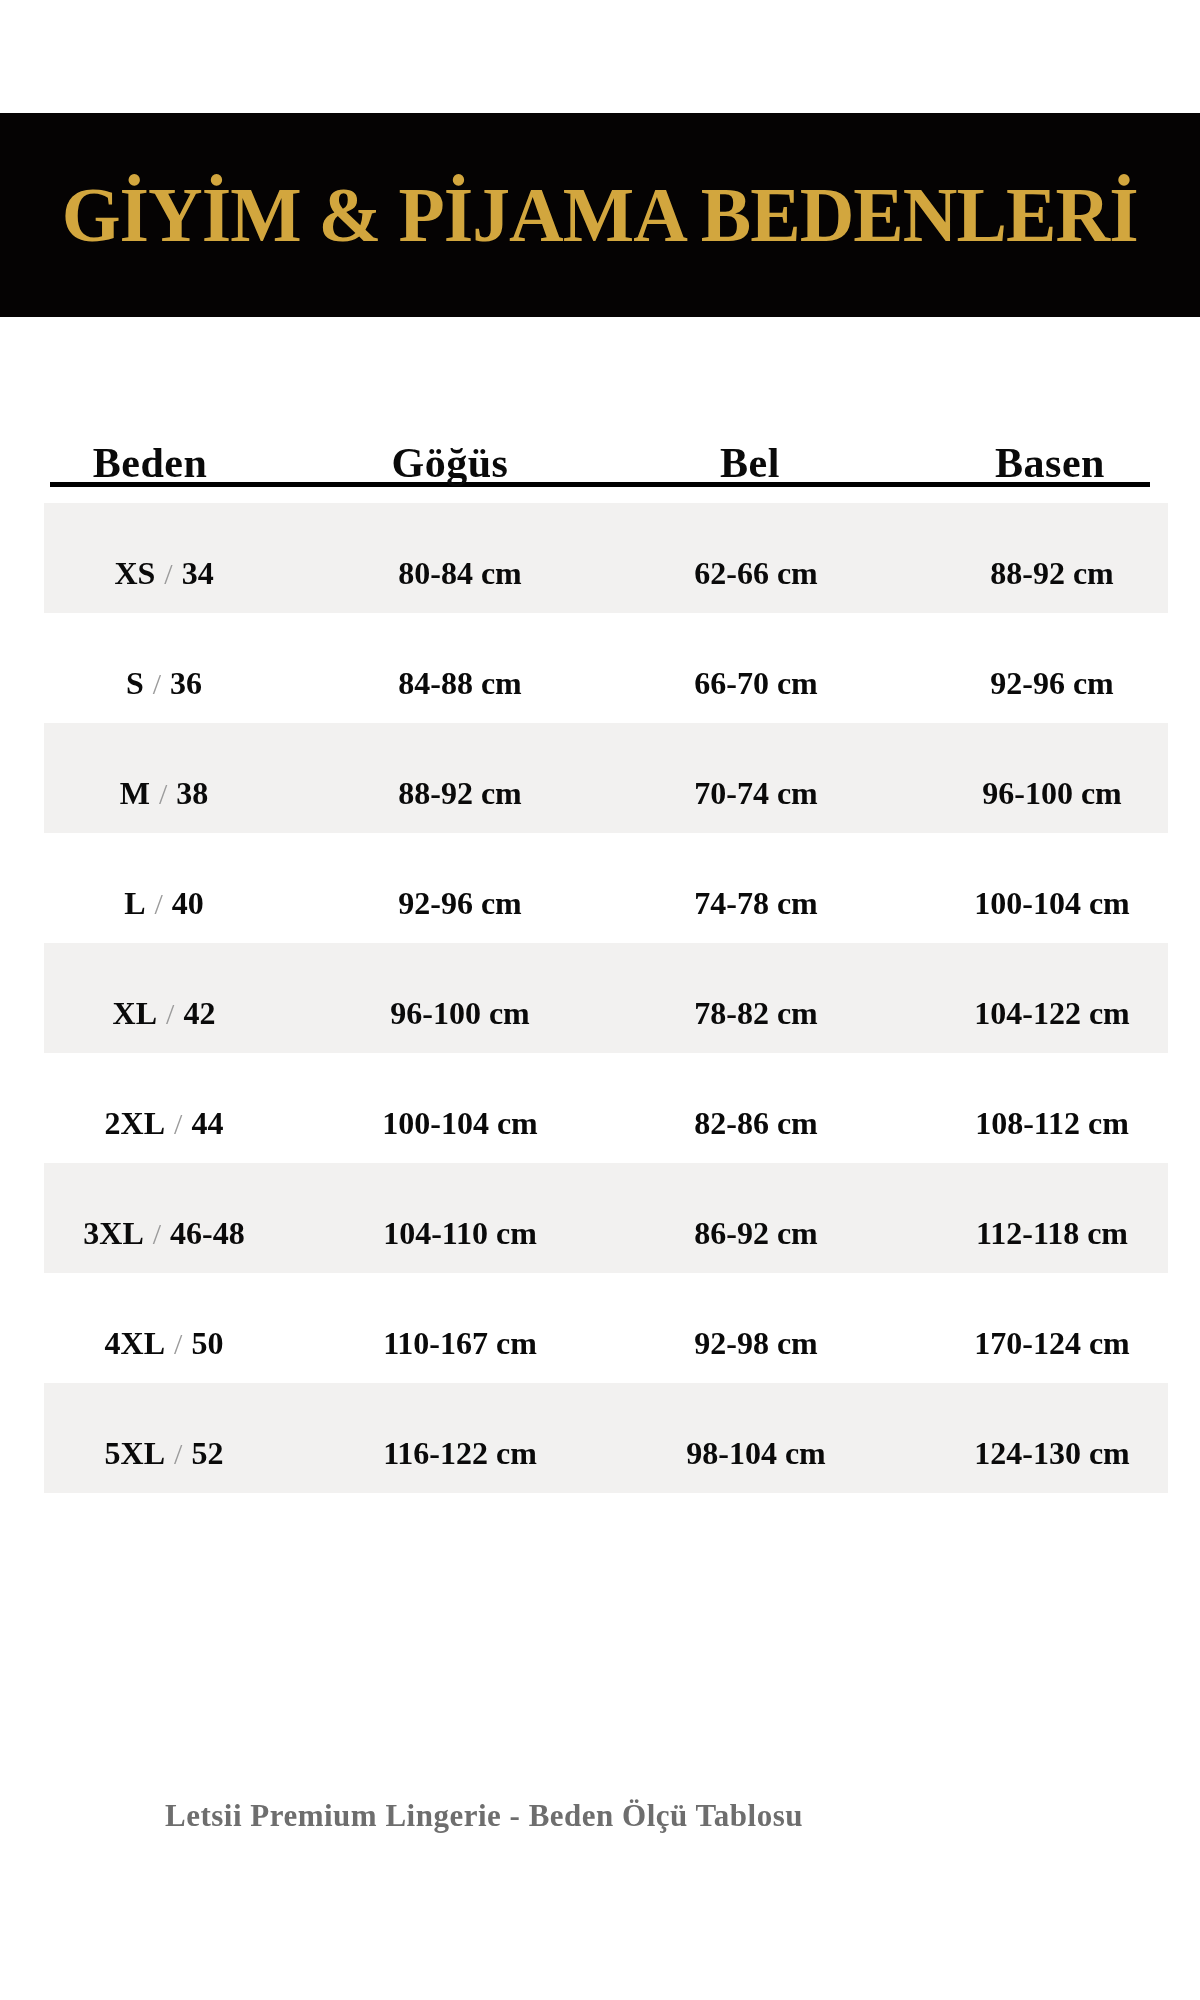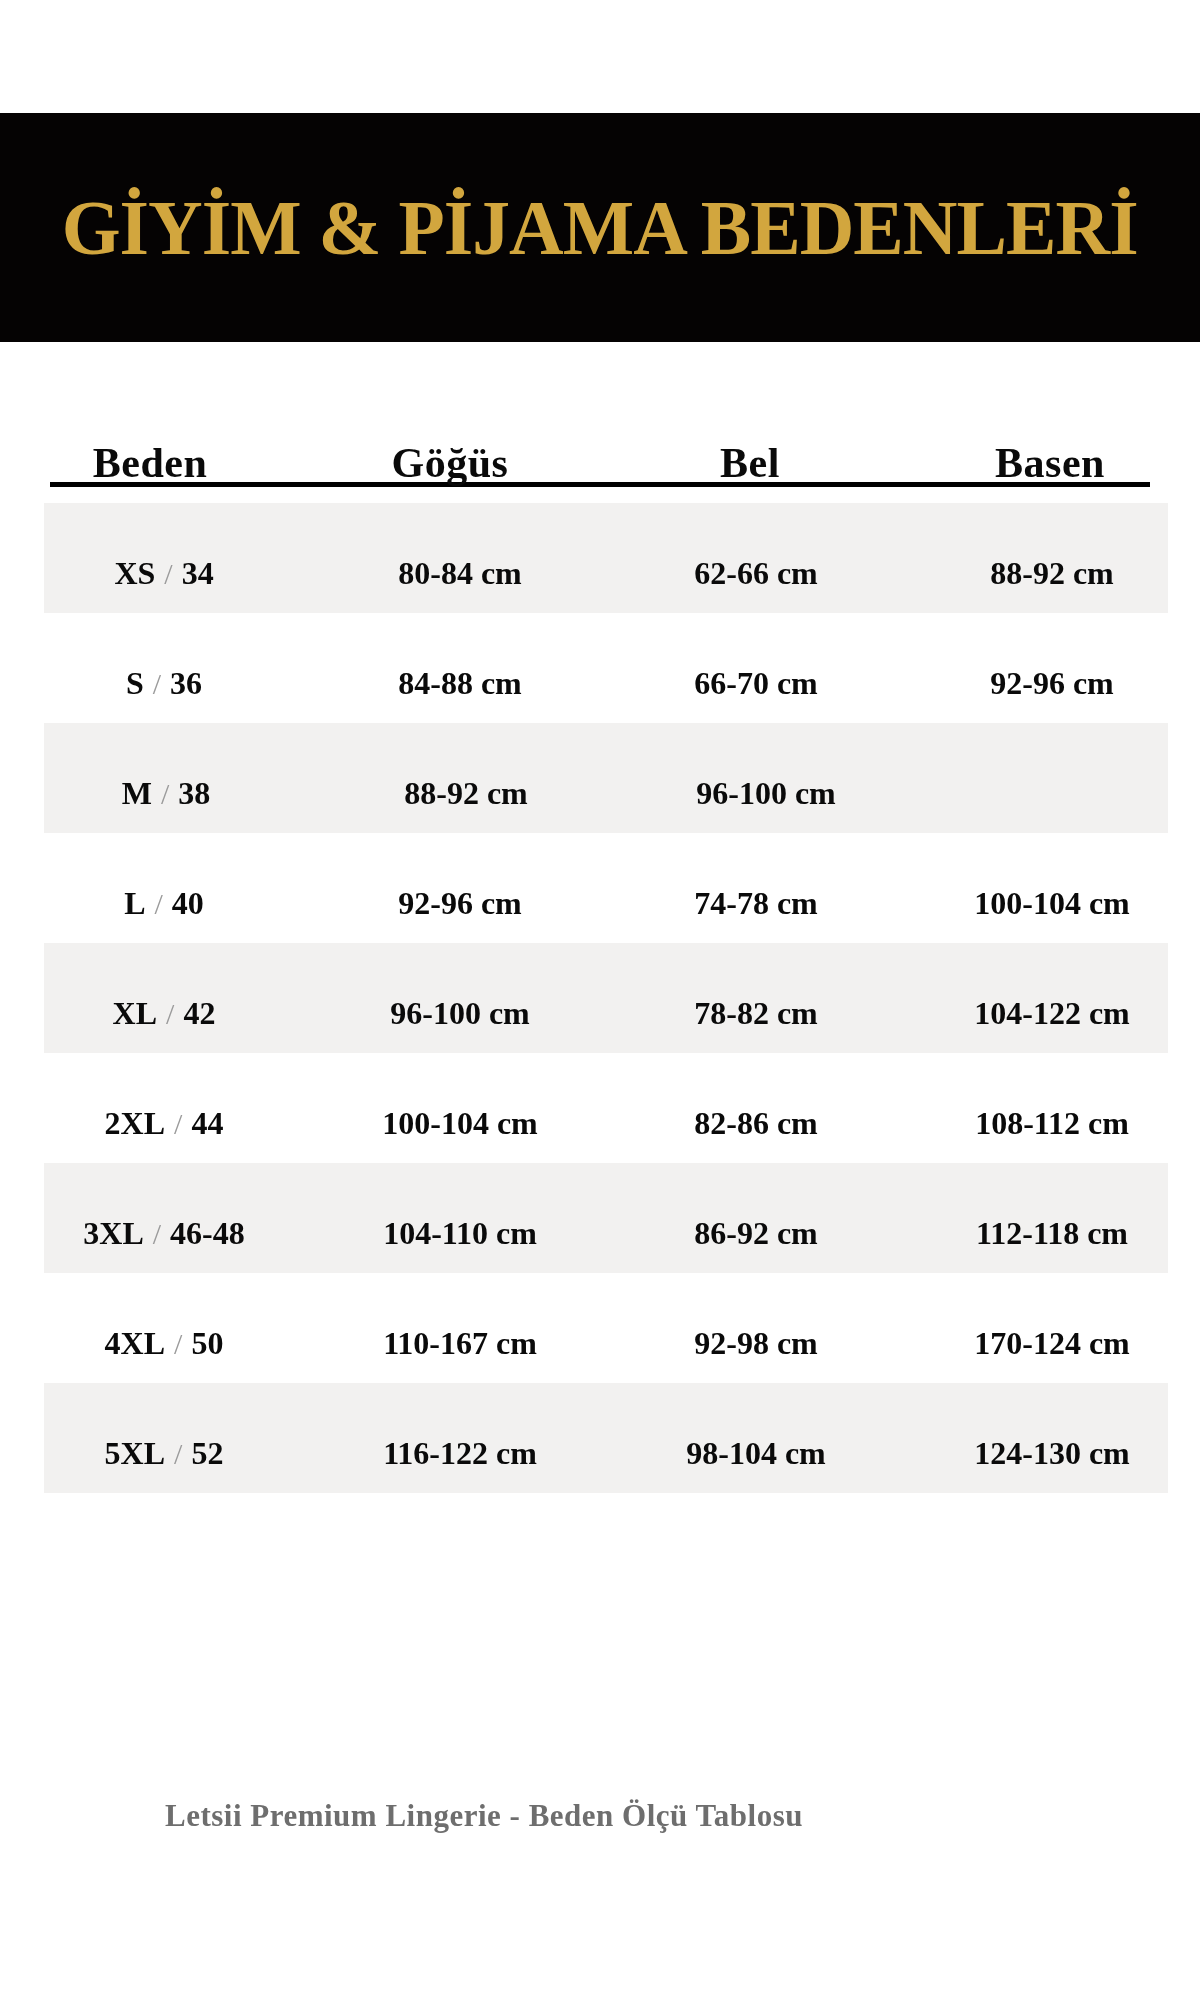--- a/index.html
+++ b/index.html
@@ -10,7 +10,7 @@
     color:#0a0a0a;
   }
   .banner {
-    position:absolute; left:0; top:113px; width:1200px; height:229px;
+    position:absolute; left:0; top:113px; width:1200px; height:204px;
     background:var(--banner_bg, #050303);
     display:flex; align-items:center; justify-content:center;
   }

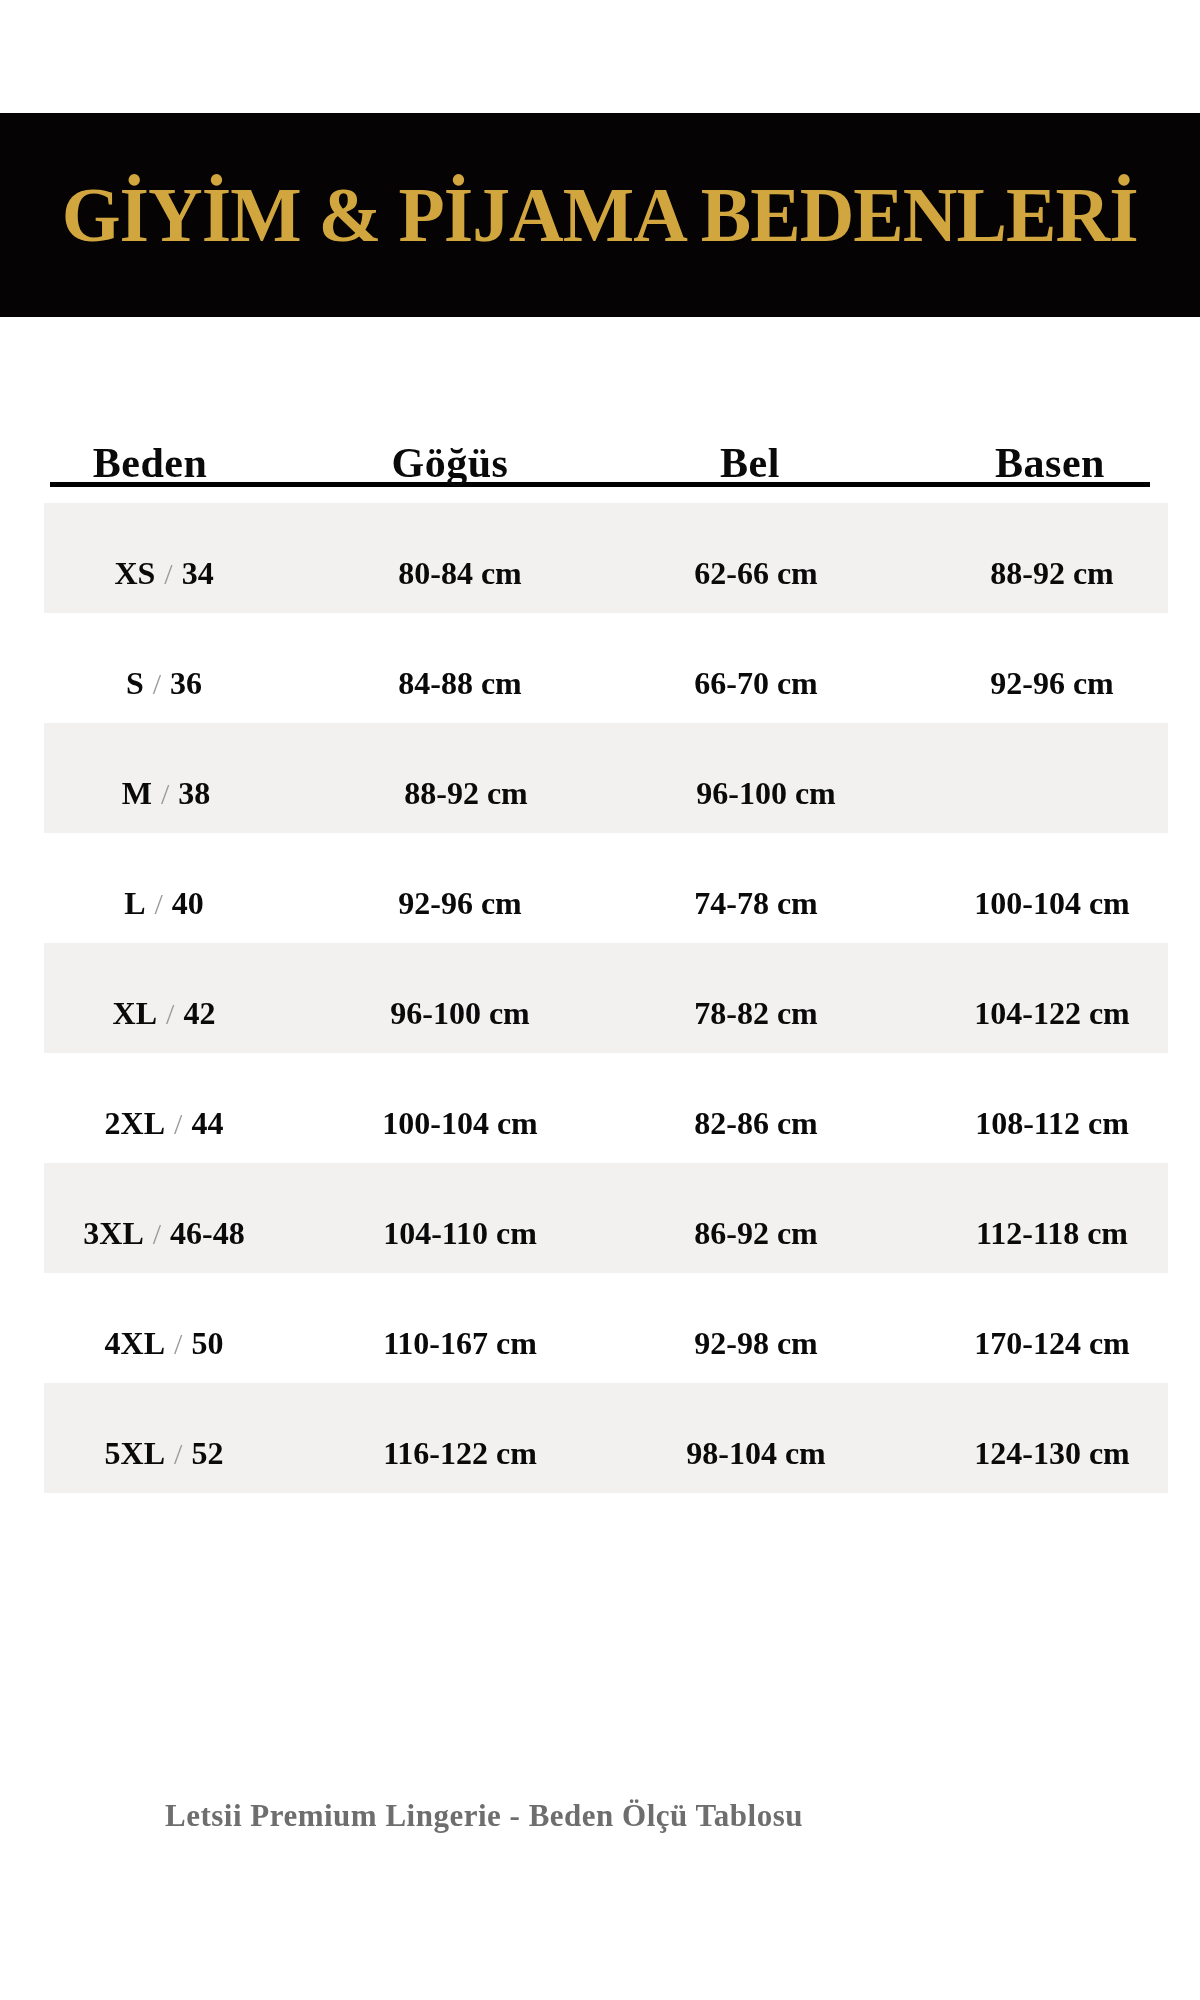--- a/index.html
+++ b/index.html
@@ -83,6 +83,7 @@
       <div class="row alt">
         <div class="col cell"><span>M</span><span class="sep">/</span><span>38</span></div>
         <div class="col cell">88-92 cm</div>
+        <div class="col cell">70-74 cm</div>
         <div class="col cell">96-100 cm</div>
       </div>
 

